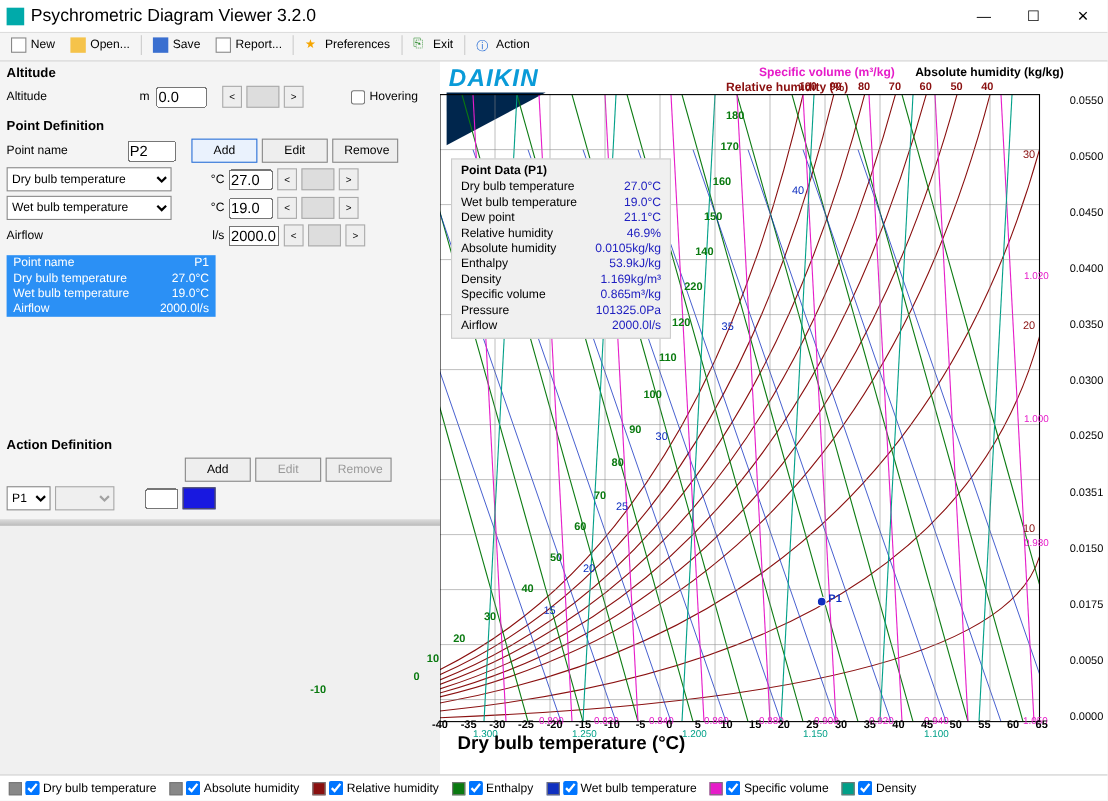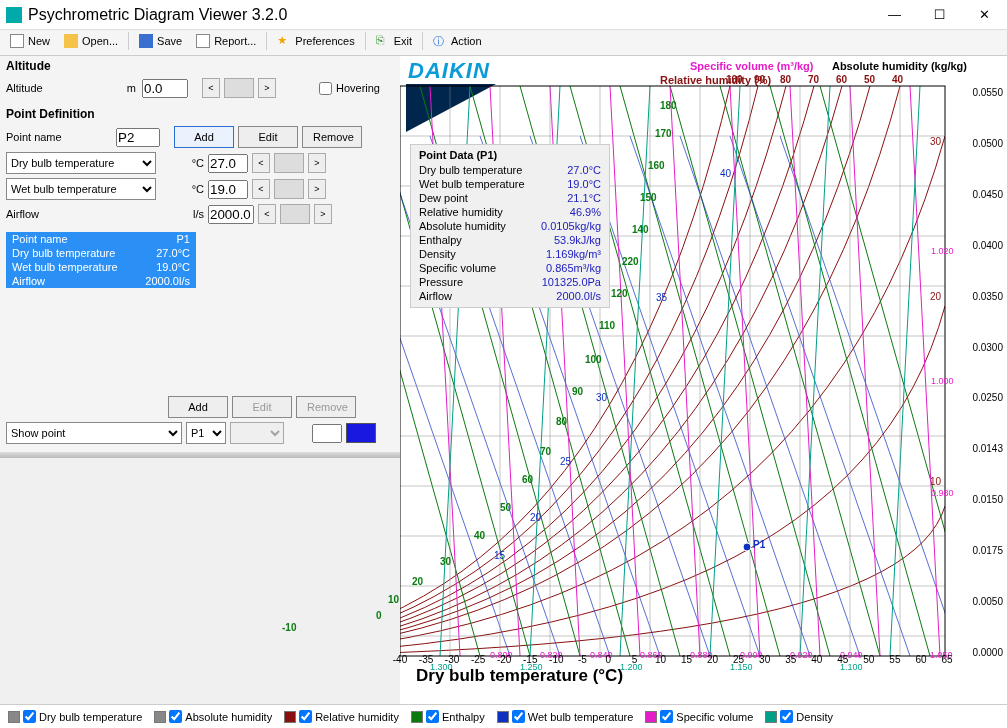--- a/index.html
+++ b/index.html
@@ -171,6 +171,7 @@
 
   <div style="height:100px"></div>
 
+  <div class="section-title">Action Definition</div>
   <div class="row" style="padding-left:168px">
     <button class="btn" style="width:60px">Add</button>
     <button class="btn" style="width:60px;color:#999">Edit</button>

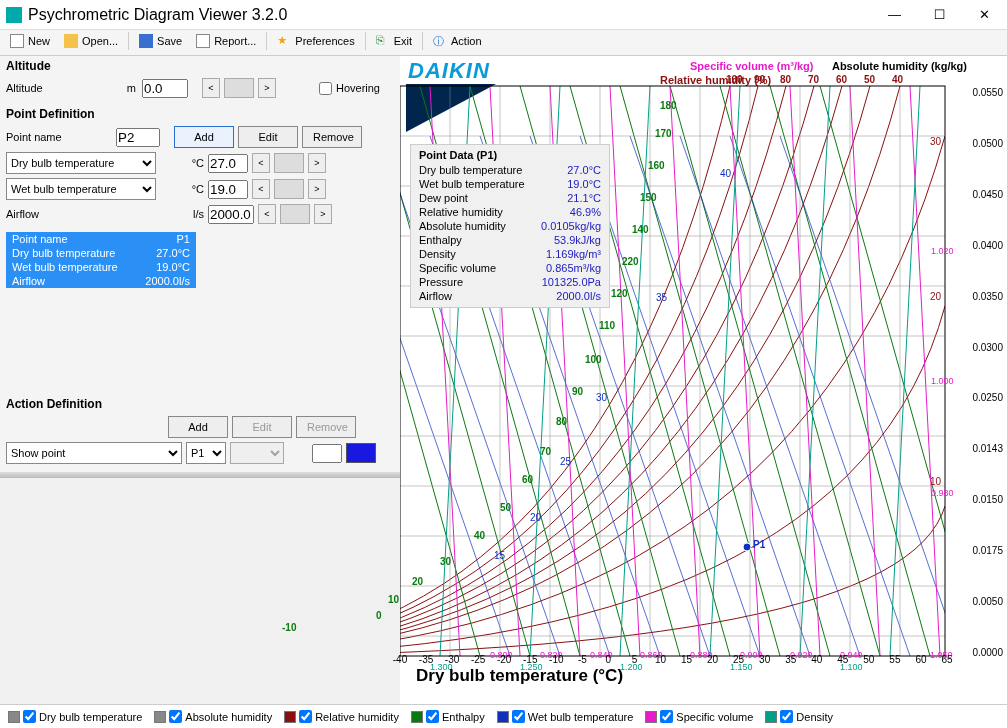--- a/index.html
+++ b/index.html
@@ -178,7 +178,6 @@
     <button class="btn" style="width:60px;color:#999">Remove</button>
   </div>
   <div class="row">
-    <select class="fld" style="width:176px"><option>Show point</option></select>
     <select class="fld" style="width:40px"><option>P1</option></select>
     <select class="fld" style="width:54px;background:#eee" disabled=""><option></option></select>
     <span style="width:20px"></span>

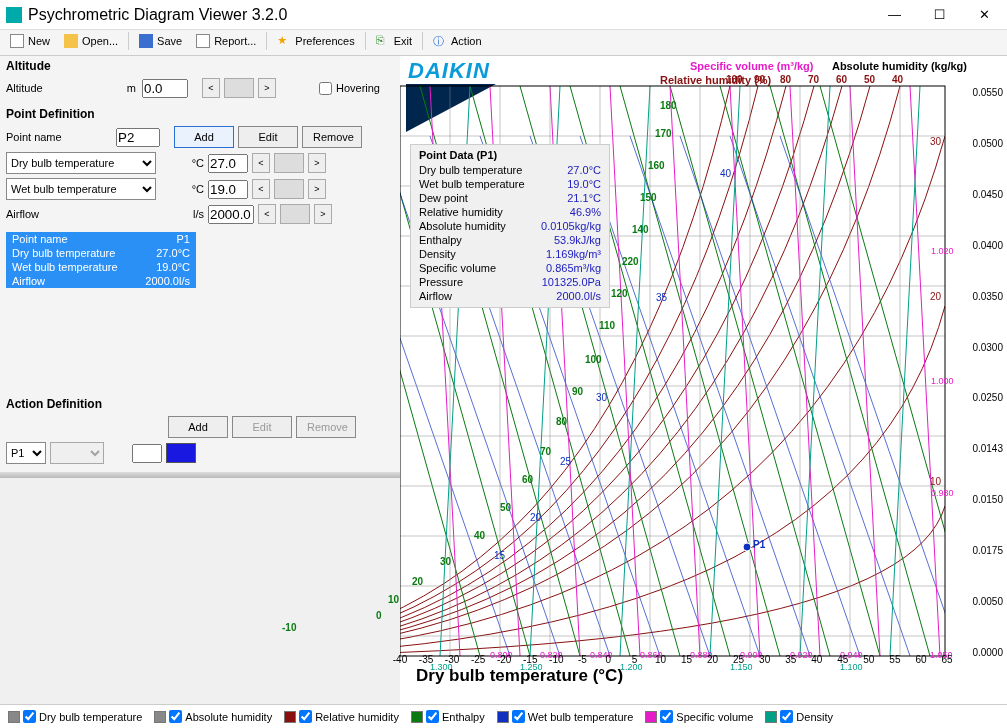--- a/index.html
+++ b/index.html
@@ -432,7 +432,7 @@
       <div class="tick" style="top: 36.3636%;">0.0350</div>
       <div class="tick" style="top: 45.4545%;">0.0300</div>
       <div class="tick" style="top: 54.5455%;">0.0250</div>
-      <div class="tick" style="top: 63.6364%;">0.0143</div>
+      <div class="tick" style="top: 63.6364%;">0.0351</div>
       <div class="tick" style="top: 72.7273%;">0.0150</div>
       <div class="tick" style="top: 81.8182%;">0.0175</div>
       <div class="tick" style="top: 90.9091%;">0.0050</div>

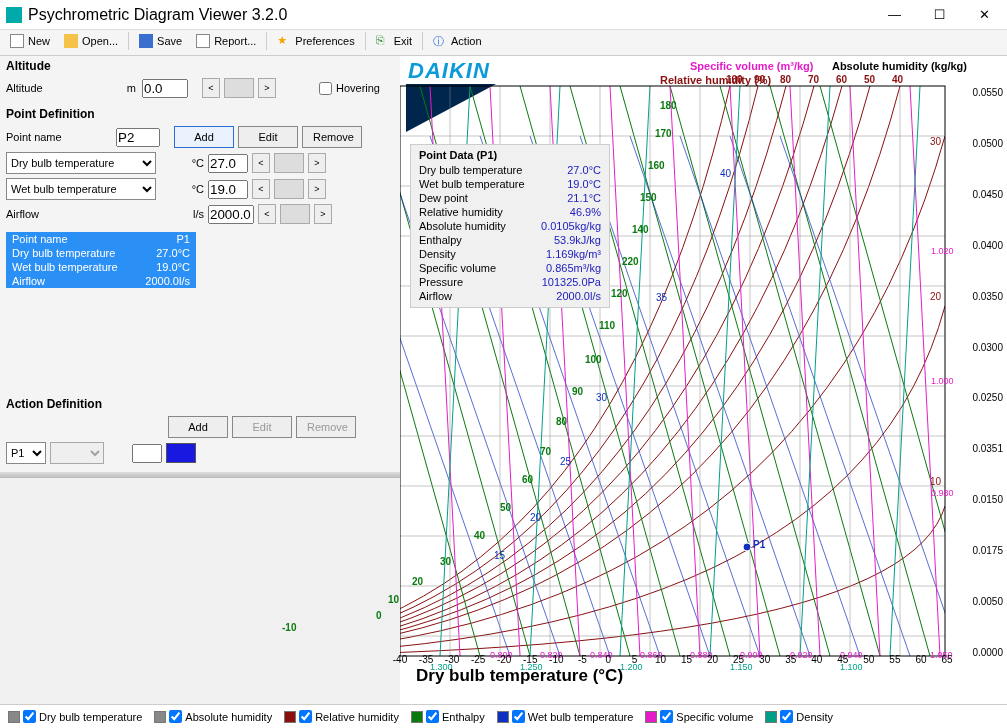--- a/index.html
+++ b/index.html
@@ -39,7 +39,7 @@
   .rh-nums { position:absolute; top:18px; font-size:10px; color:#8a1010; font-weight:bold;}
   .yaxis { position:absolute; right:4px; top:36px; bottom:52px; width:50px;}
   .yaxis .tick { position:absolute; right:0; font-size:10px; transform:translateY(-50%);}
-  .xaxis { position:absolute; left:0; right:60px; bottom:34px; height:16px;}
+  .xaxis { position:absolute; left:0; right:60px; bottom:34px; height:16px;font-weight:bold;}
   .xaxis .tick { position:absolute; font-size:10px; transform:translateX(-50%); top:0;}
   .xaxis-label { position:absolute; left:16px; bottom:18px; font-size:17px; font-weight:bold;}
   .sidelabels { position:absolute; left:8px; bottom:70px; font-size:11px; font-weight:bold;}

